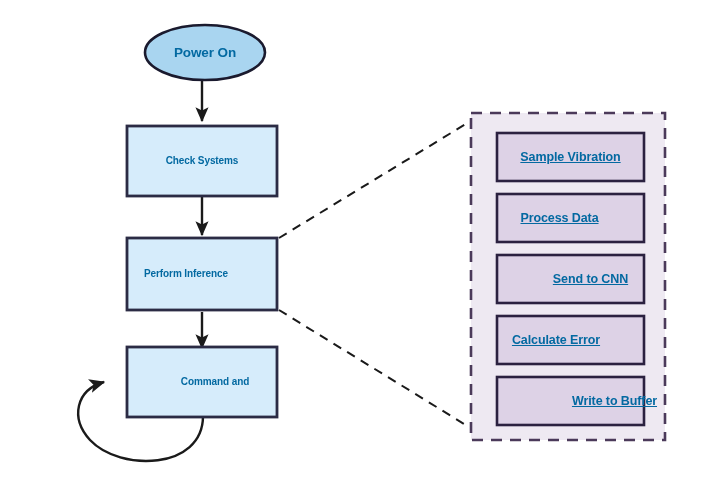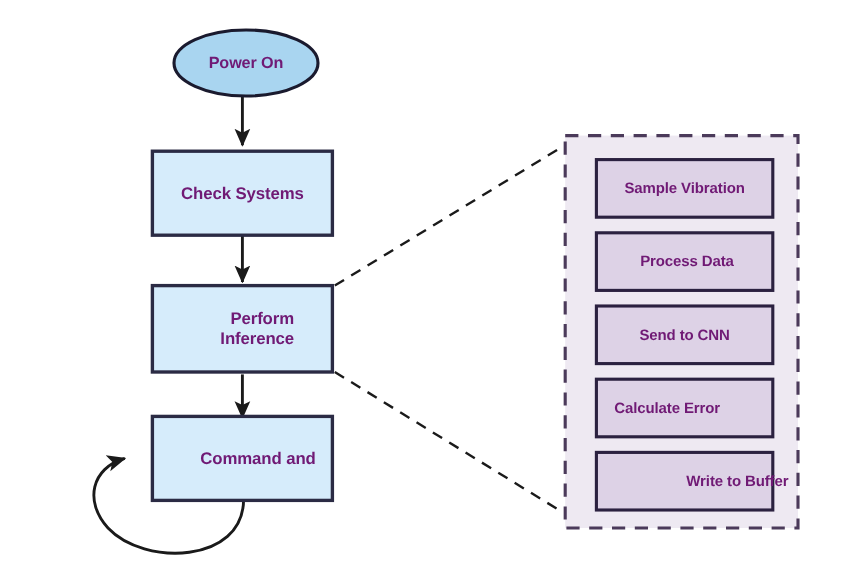--- a/index.html
+++ b/index.html
@@ -26,9 +26,9 @@
     display: flex;
     align-items: center;
     justify-content: center;
-    text-align: right;
+    text-align: center;
     font-weight: bold;
-    color: #701a75;
+    color: #0369a1;
     pointer-events: none;
     line-height: 1.18;
     letter-spacing: -0.1px;

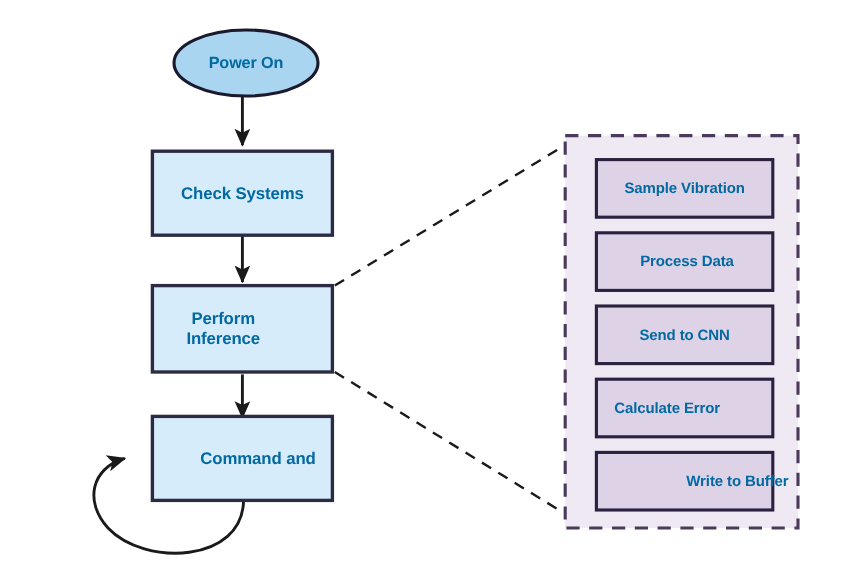--- a/index.html
+++ b/index.html
@@ -34,7 +34,7 @@
     letter-spacing: -0.1px;
   }
   .lbl-start  { font-size: 13.5px; }
-  .lbl-proc   { font-size: 14px; }
+  .lbl-proc   { font-size: 10px; }
   .lbl-sub    { font-size: 12.5px; }
 </style>
 </head>

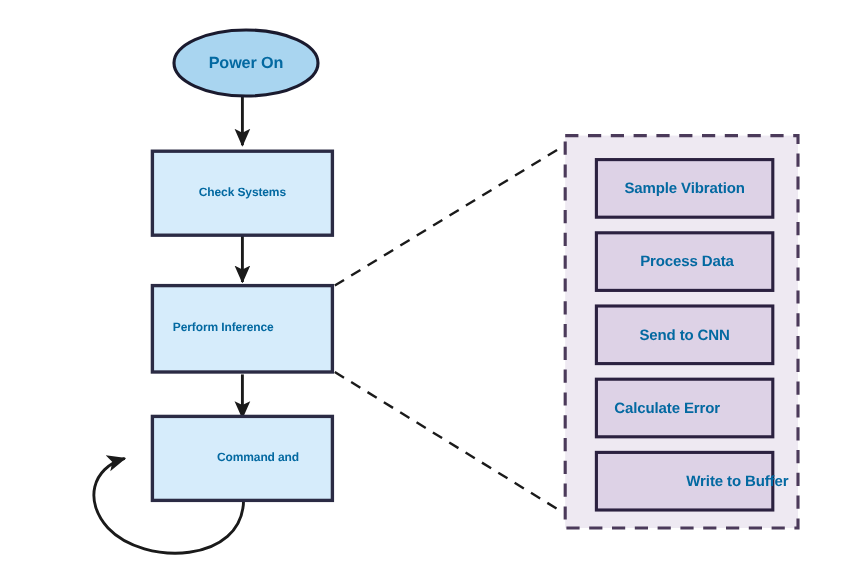--- a/index.html
+++ b/index.html
@@ -35,7 +35,7 @@
   }
   .lbl-start  { font-size: 13.5px; }
   .lbl-proc   { font-size: 10px; }
-  .lbl-sub    { font-size: 12.5px; }
+  .lbl-sub    { font-size: 12.5px; text-decoration: underline; }
 </style>
 </head>
 <body>

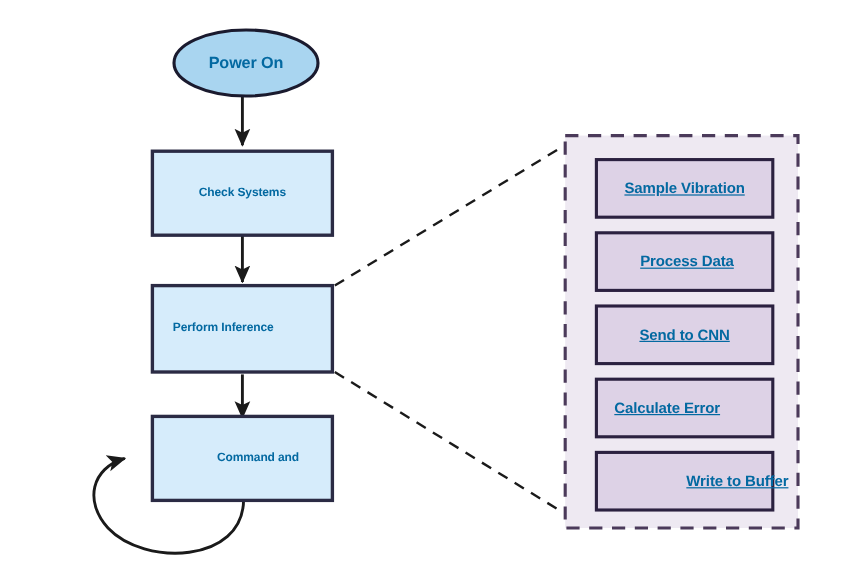--- a/index.html
+++ b/index.html
@@ -91,7 +91,7 @@
 </div>
 
 <div class="node-label lbl-sub" style="left:497px; top:133px; width:147px; height:48px;">Sample Vibration</div>
-<div class="node-label lbl-sub" style="left:497px; top:194px; width:125px; height:48px;margin-left:13px;">Process Data</div>
+<div class="node-label lbl-sub" style="left:497px; top:194px; width:125px; height:48px;">Process Data</div>
 <div class="node-label lbl-sub" style="left:497px; top:255px; width:147px; height:48px;">Send to CNN</div>
 <div class="node-label lbl-sub" style="left:497px; top:316px; width:118px; height:48px;">Calculate Error</div>
 <div class="node-label lbl-sub" style="left:497px; top:377px; width:147px; height:48px;margin-left:44px;">Write to Buffer</div>

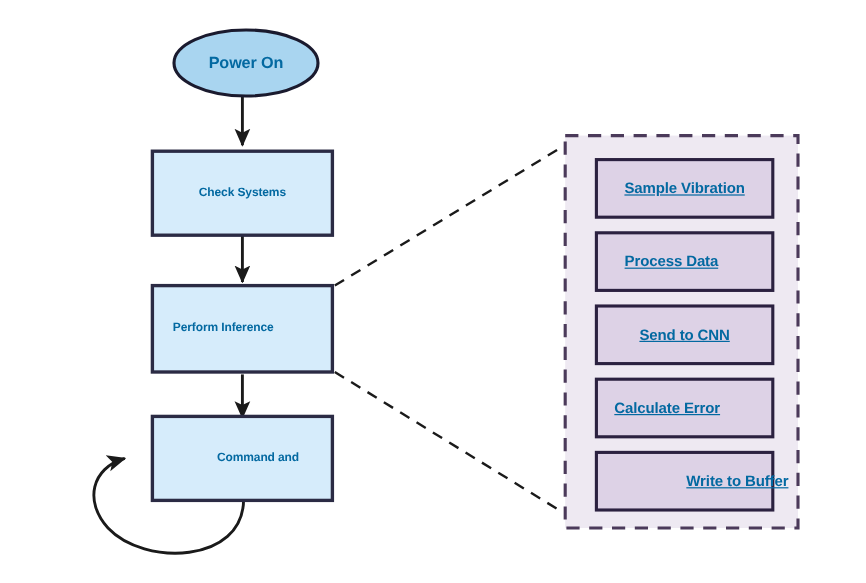--- a/index.html
+++ b/index.html
@@ -92,7 +92,7 @@
 
 <div class="node-label lbl-sub" style="left:497px; top:133px; width:147px; height:48px;">Sample Vibration</div>
 <div class="node-label lbl-sub" style="left:497px; top:194px; width:125px; height:48px;">Process Data</div>
-<div class="node-label lbl-sub" style="left:497px; top:255px; width:147px; height:48px;">Send to CNN</div>
+<div class="node-label lbl-sub" style="left:497px; top:255px; width:147px; height:48px;padding-left:20px;">Send to CNN</div>
 <div class="node-label lbl-sub" style="left:497px; top:316px; width:118px; height:48px;">Calculate Error</div>
 <div class="node-label lbl-sub" style="left:497px; top:377px; width:147px; height:48px;margin-left:44px;">Write to Buffer</div>
 

